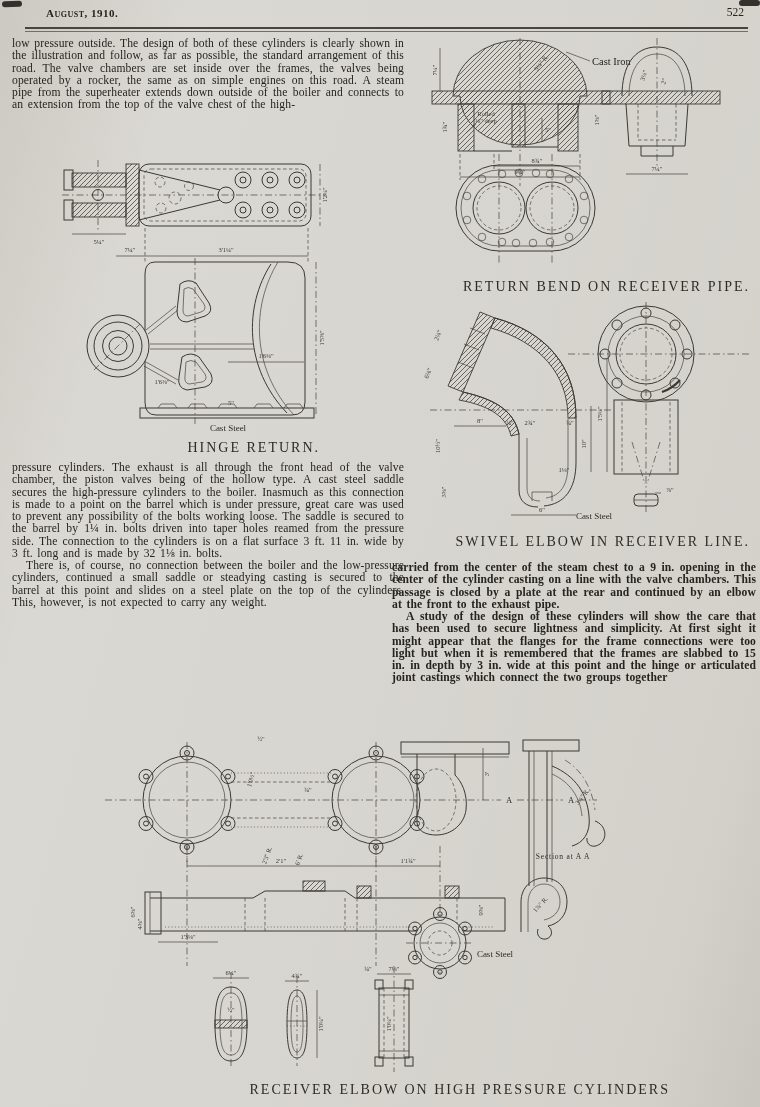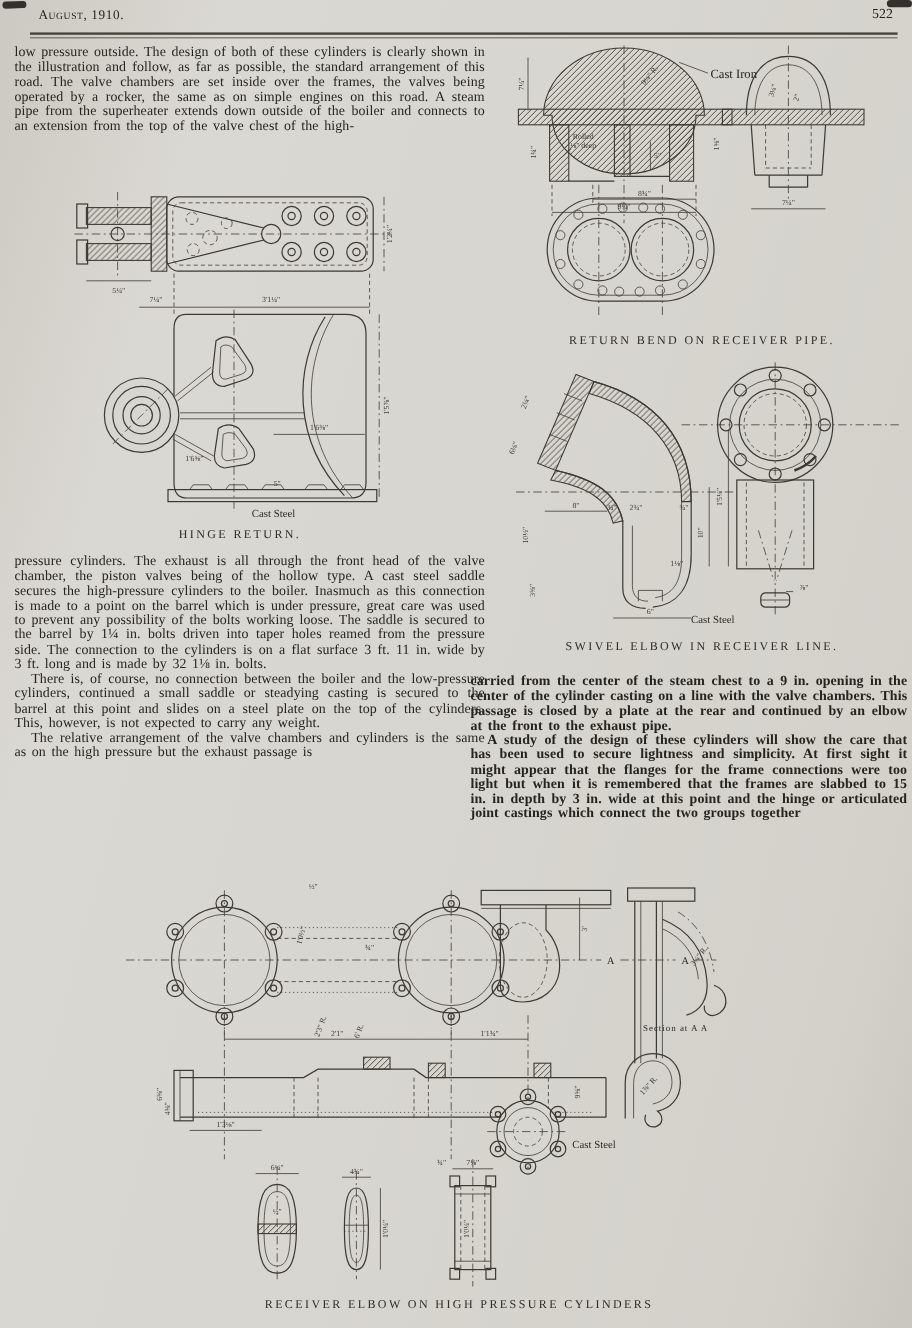--- a/index.html
+++ b/index.html
@@ -9,7 +9,7 @@
     font-family:"Liberation Serif","DejaVu Serif",serif; color:#26241f;
   }
   .abs{position:absolute;}
-  .hdr-date{left:32px;top:7px;font-size:11px;font-variant:small-caps;font-weight:normal;letter-spacing:.5px;}
+  .hdr-date{left:46px;top:7px;font-size:11px;font-variant:small-caps;font-weight:bold;letter-spacing:.5px;}
   .hdr-title{left:0;right:0;top:6px;text-align:center;font-size:16px;letter-spacing:2.5px;color:#2b2923;}
   .hdr-page{right:16px;top:6px;font-size:11.5px;}
   .rule1{left:25px;top:27px;width:723px;height:2px;background:#48453c;}

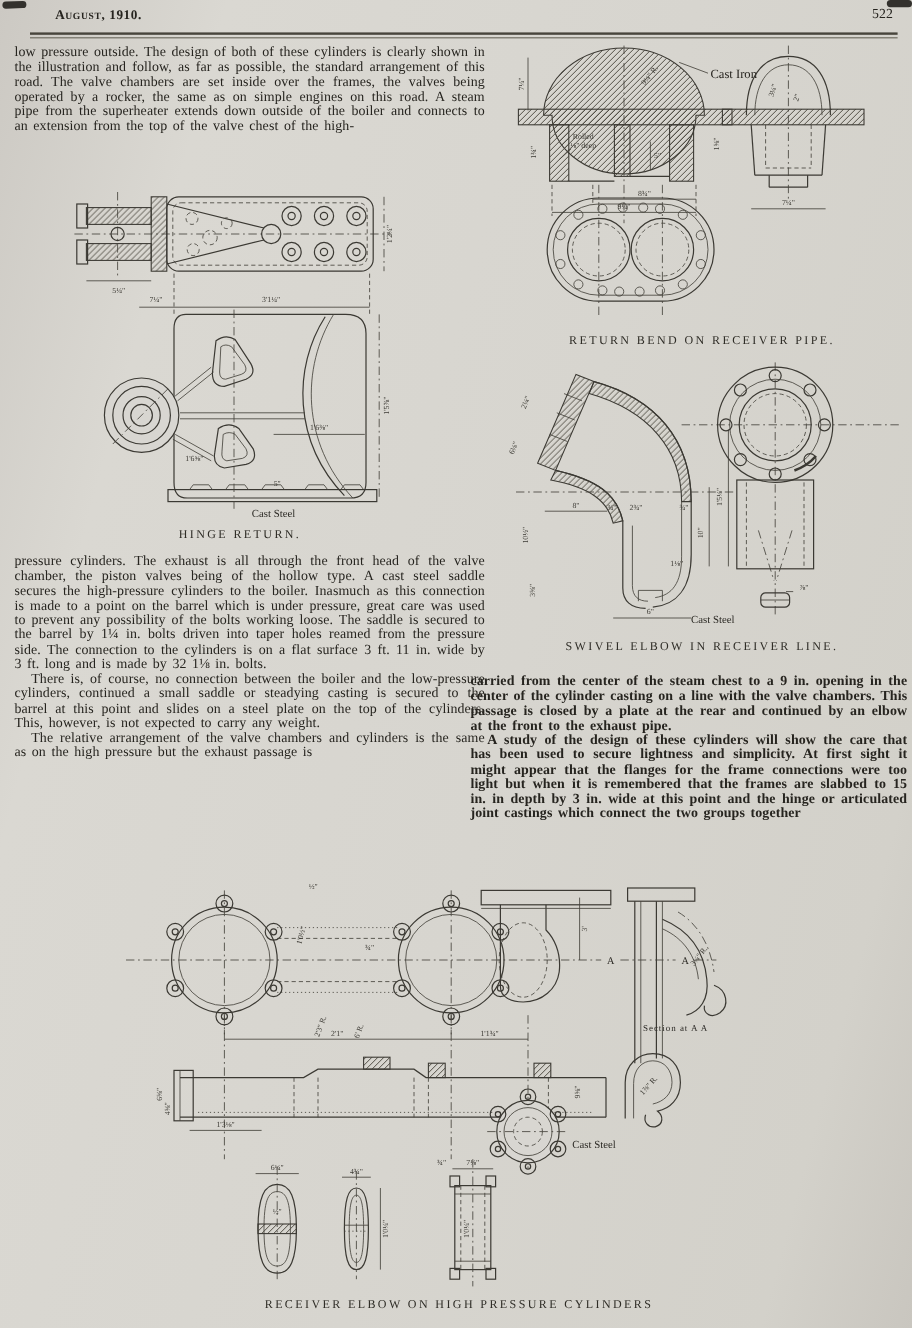--- a/index.html
+++ b/index.html
@@ -18,7 +18,7 @@
   .txt{width:392px;text-align:justify;font-size:11.6px;line-height:12.25px;letter-spacing:.1px;word-spacing:1.6px;color:#26241f;}
   .txt p{margin:0;}
   .txt p.ind{text-indent:14px;}
-  .cap{text-align:center;font-size:10px;letter-spacing:2px;color:#2e2c26;white-space:nowrap;}
+  .cap{text-align:right;font-size:14px;letter-spacing:2px;color:#2e2c26;white-space:nowrap;}
   svg{position:absolute;overflow:visible;}
   .s{stroke:#3b3933;fill:none;stroke-width:1;}
   .sthin{stroke:#45433b;fill:none;stroke-width:.7;}

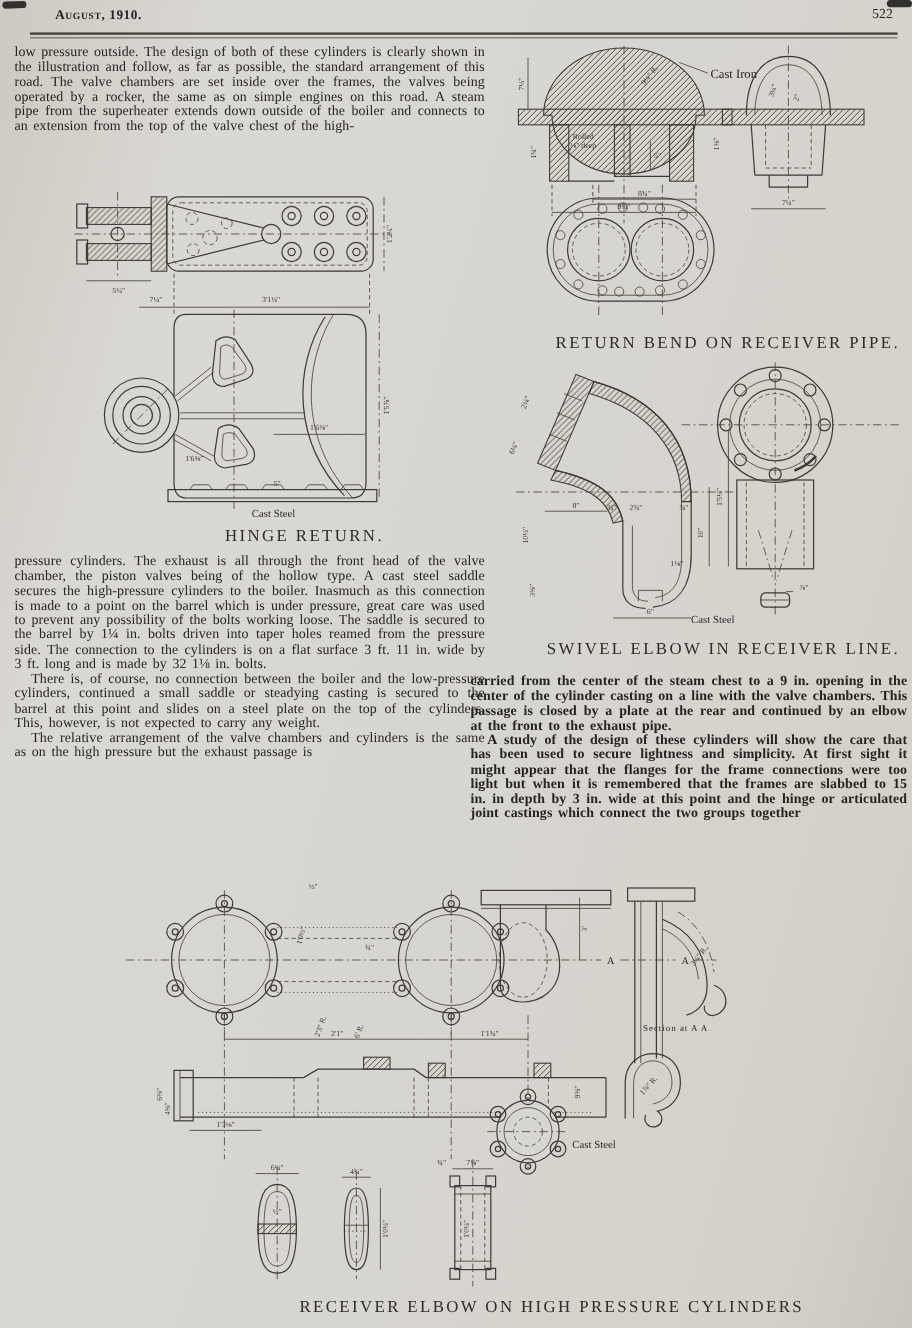--- a/index.html
+++ b/index.html
@@ -143,7 +143,6 @@
   <div class="abs txt" style="left:12px;top:462px;">
     <p>pressure cylinders.  The exhaust is all through the front head of the valve chamber, the piston valves being of the hollow type. A cast steel saddle secures the high-pressure cylinders to the boiler.  Inasmuch as this connection is made to a point on the barrel which is under pressure, great care was used to prevent any possibility of the bolts working loose.  The saddle is secured to the barrel by 1¼ in. bolts driven into taper holes reamed from the pressure side.  The connection to the cylinders is on a flat surface 3 ft. 11 in. wide by 3 ft. long and is made by 32 1⅛ in. bolts.</p>
     <p class="ind">There is, of course, no connection between the boiler and the low-pressure cylinders, continued a small saddle or steadying casting is secured to the barrel at this point and slides on a steel plate on the top of the cylinders. This, however, is not expected to carry any weight.</p>
-    <p class="ind">The relative arrangement of the valve chambers and cylinders is the same as on the high pressure but the exhaust passage is</p>
   </div>
 
   <svg style="left:430px;top:34px;" width="328" height="240" viewBox="0 0 328 240">

